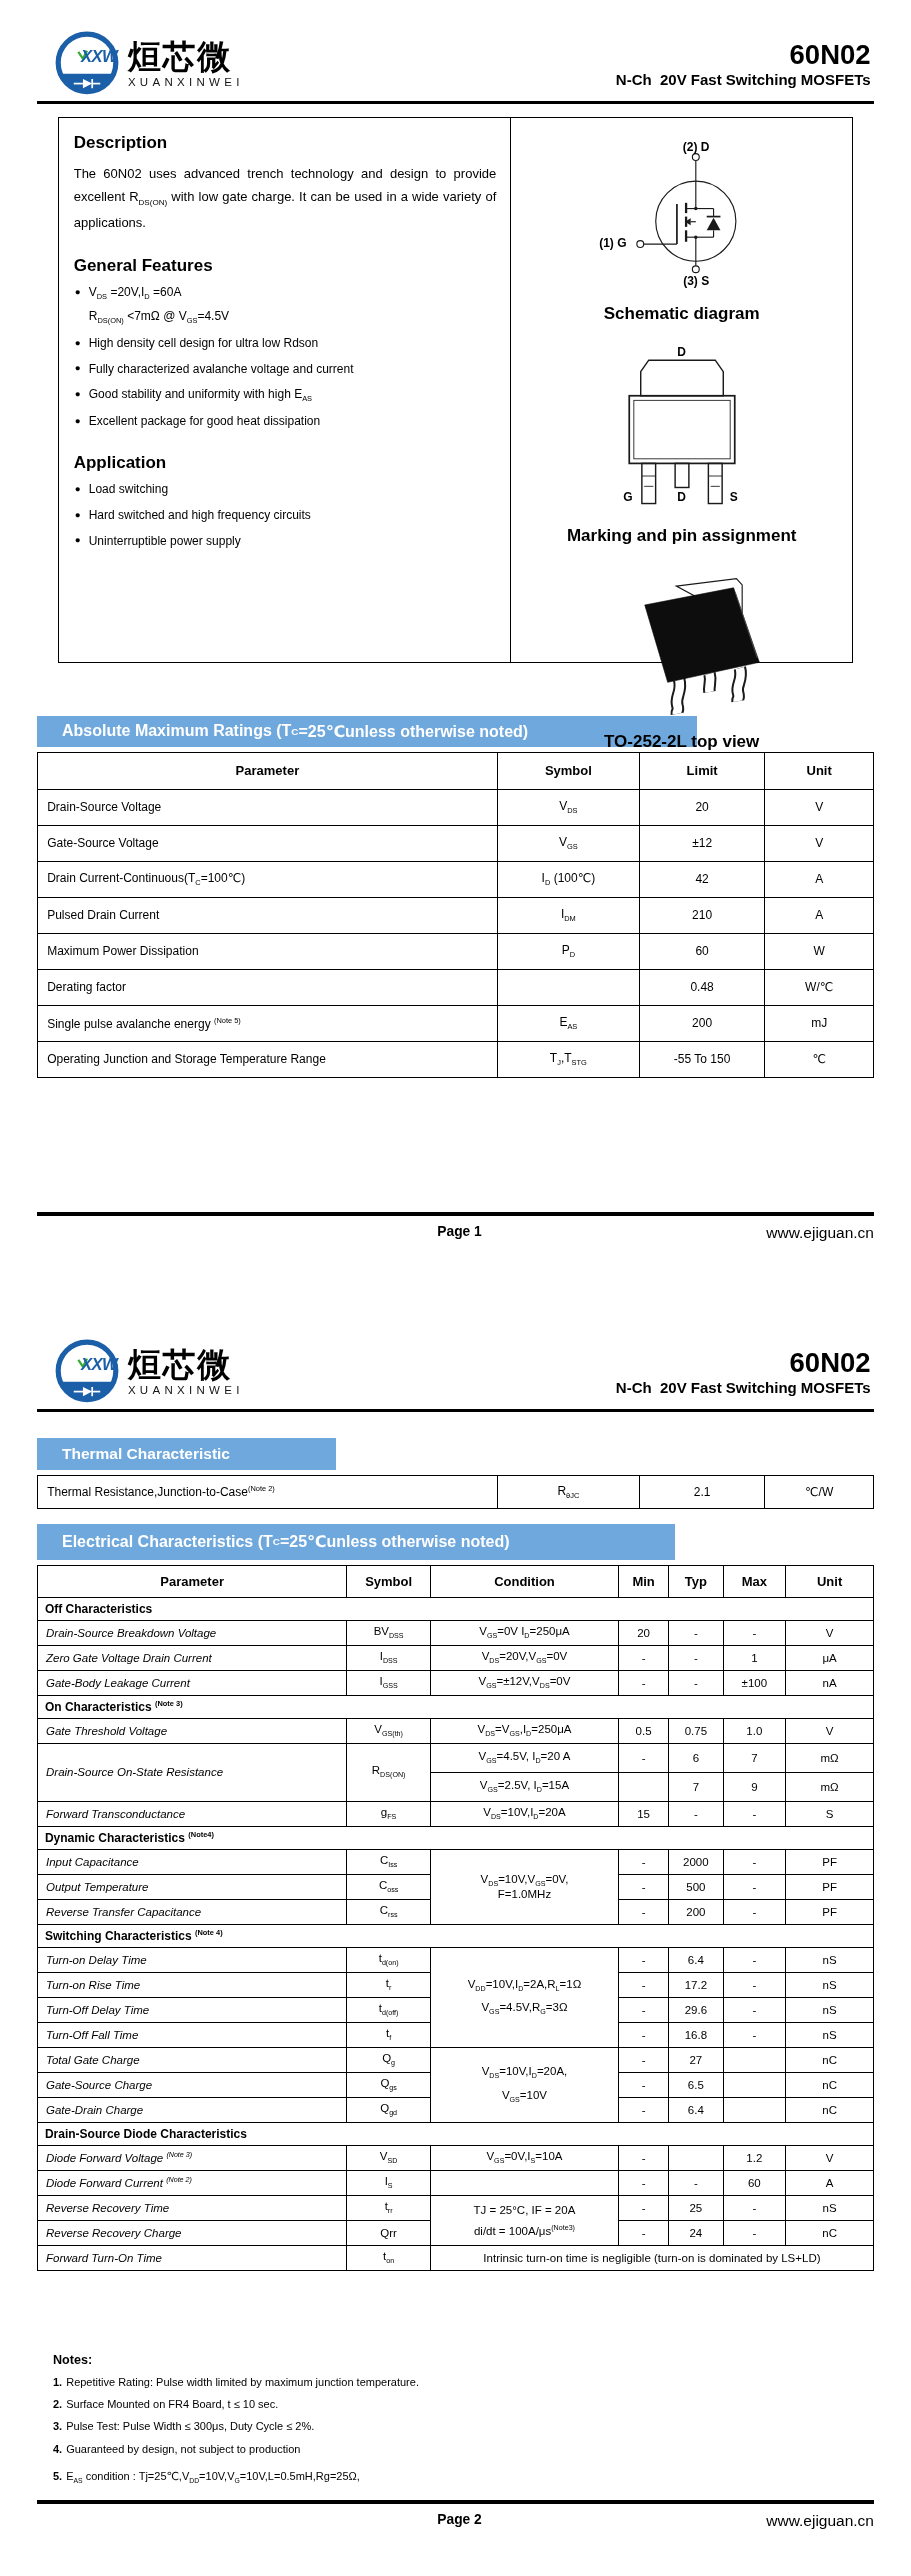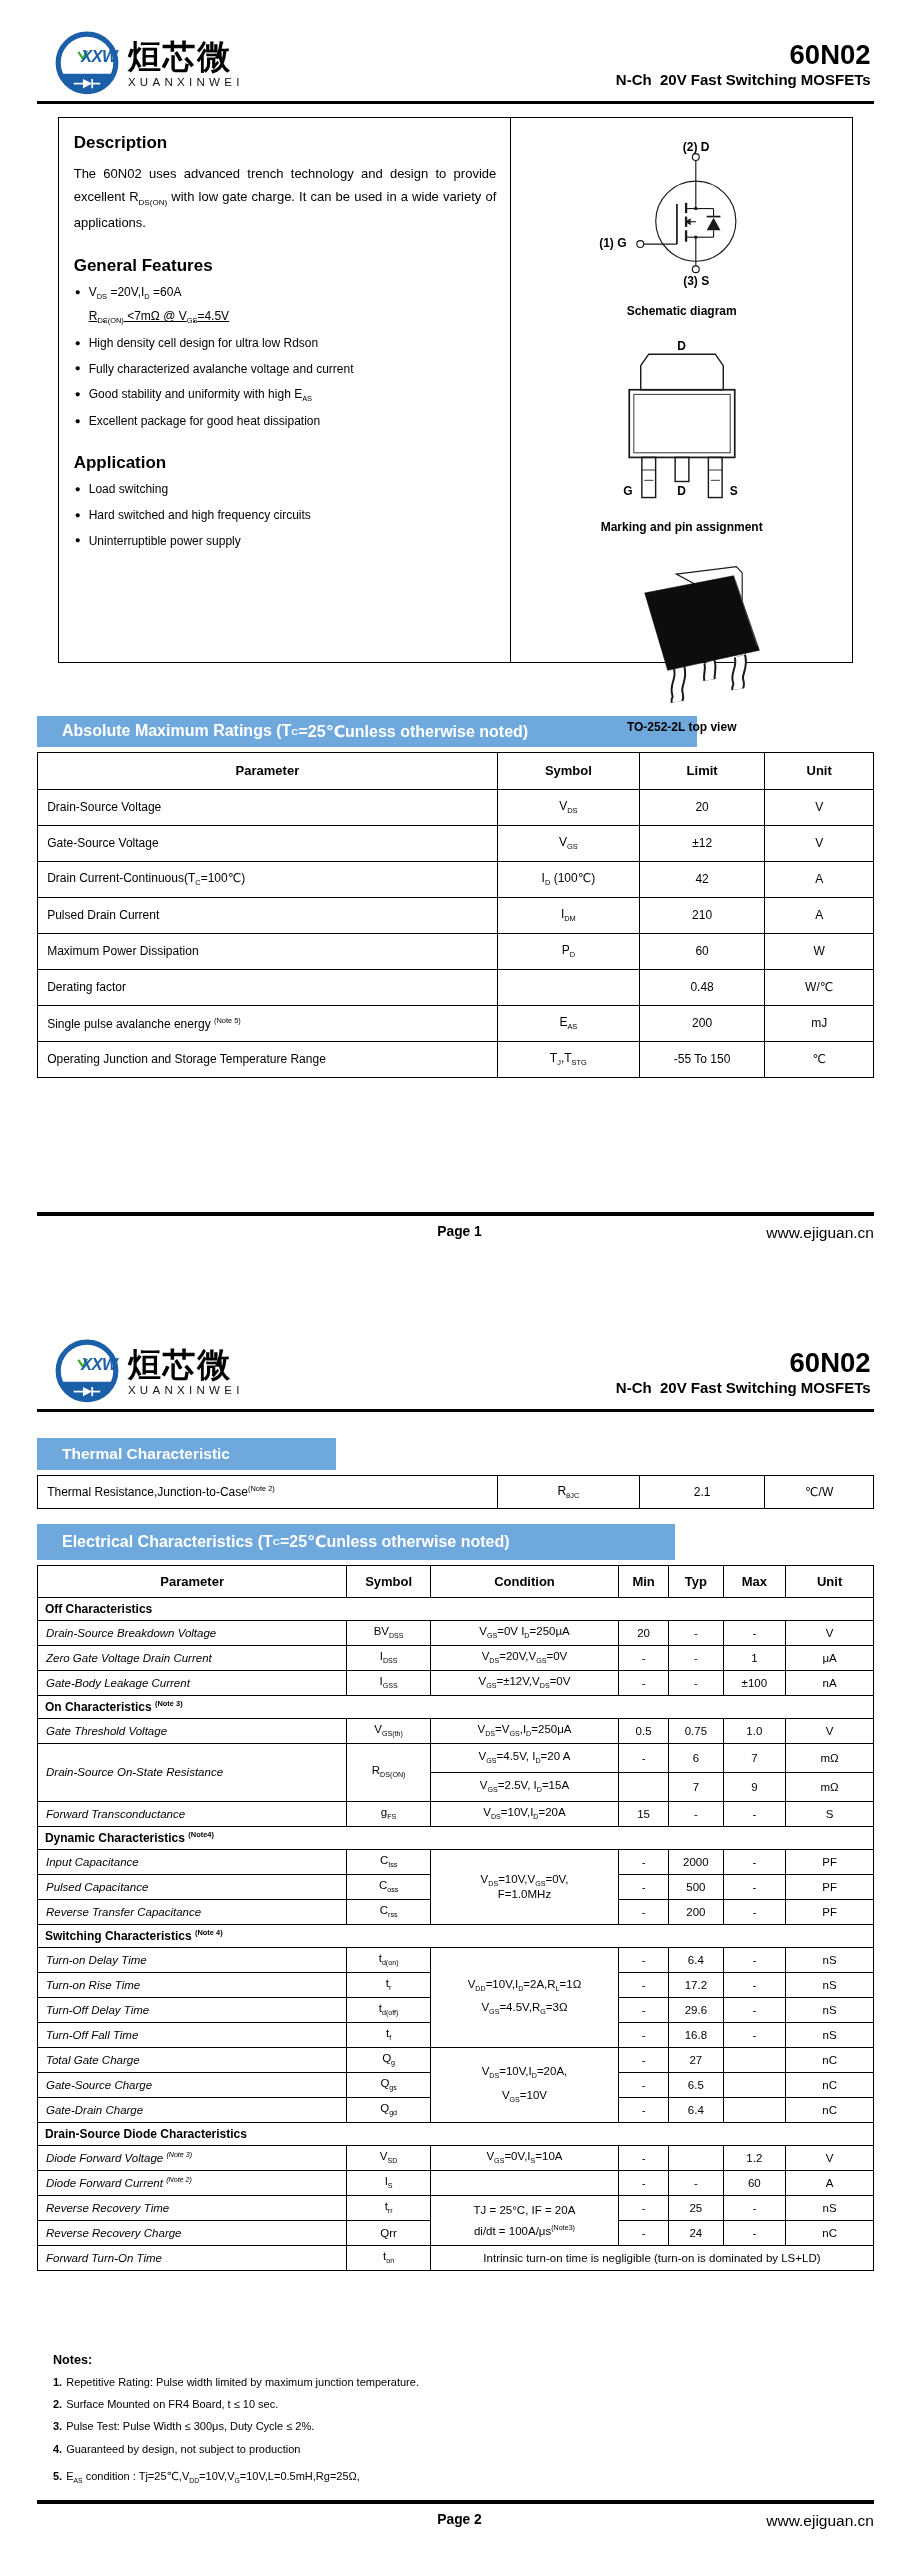--- a/index.html
+++ b/index.html
@@ -28,7 +28,7 @@
   .bullets{list-style:none;margin:5.7px 0 0;padding:0;}
   .bullets li{display:flex;align-items:flex-start;font-size:12px;line-height:1.32;margin-bottom:9.8px;}
   .bullets .dot{font-size:9.8px;margin:0.6px 8px 0 1.1px;}
-  .bl2{margin-top:6.9px;text-decoration:underline;}
+  .bl2{margin-top:6.9px;}
   .fig{position:relative;margin:16px auto;}
   .pinlbl{position:absolute;font-weight:bold;font-size:12px;white-space:nowrap;}
   .figcap{font-weight:bold;font-size:12px;text-align:right;margin:1.1px 0 4.6px;}

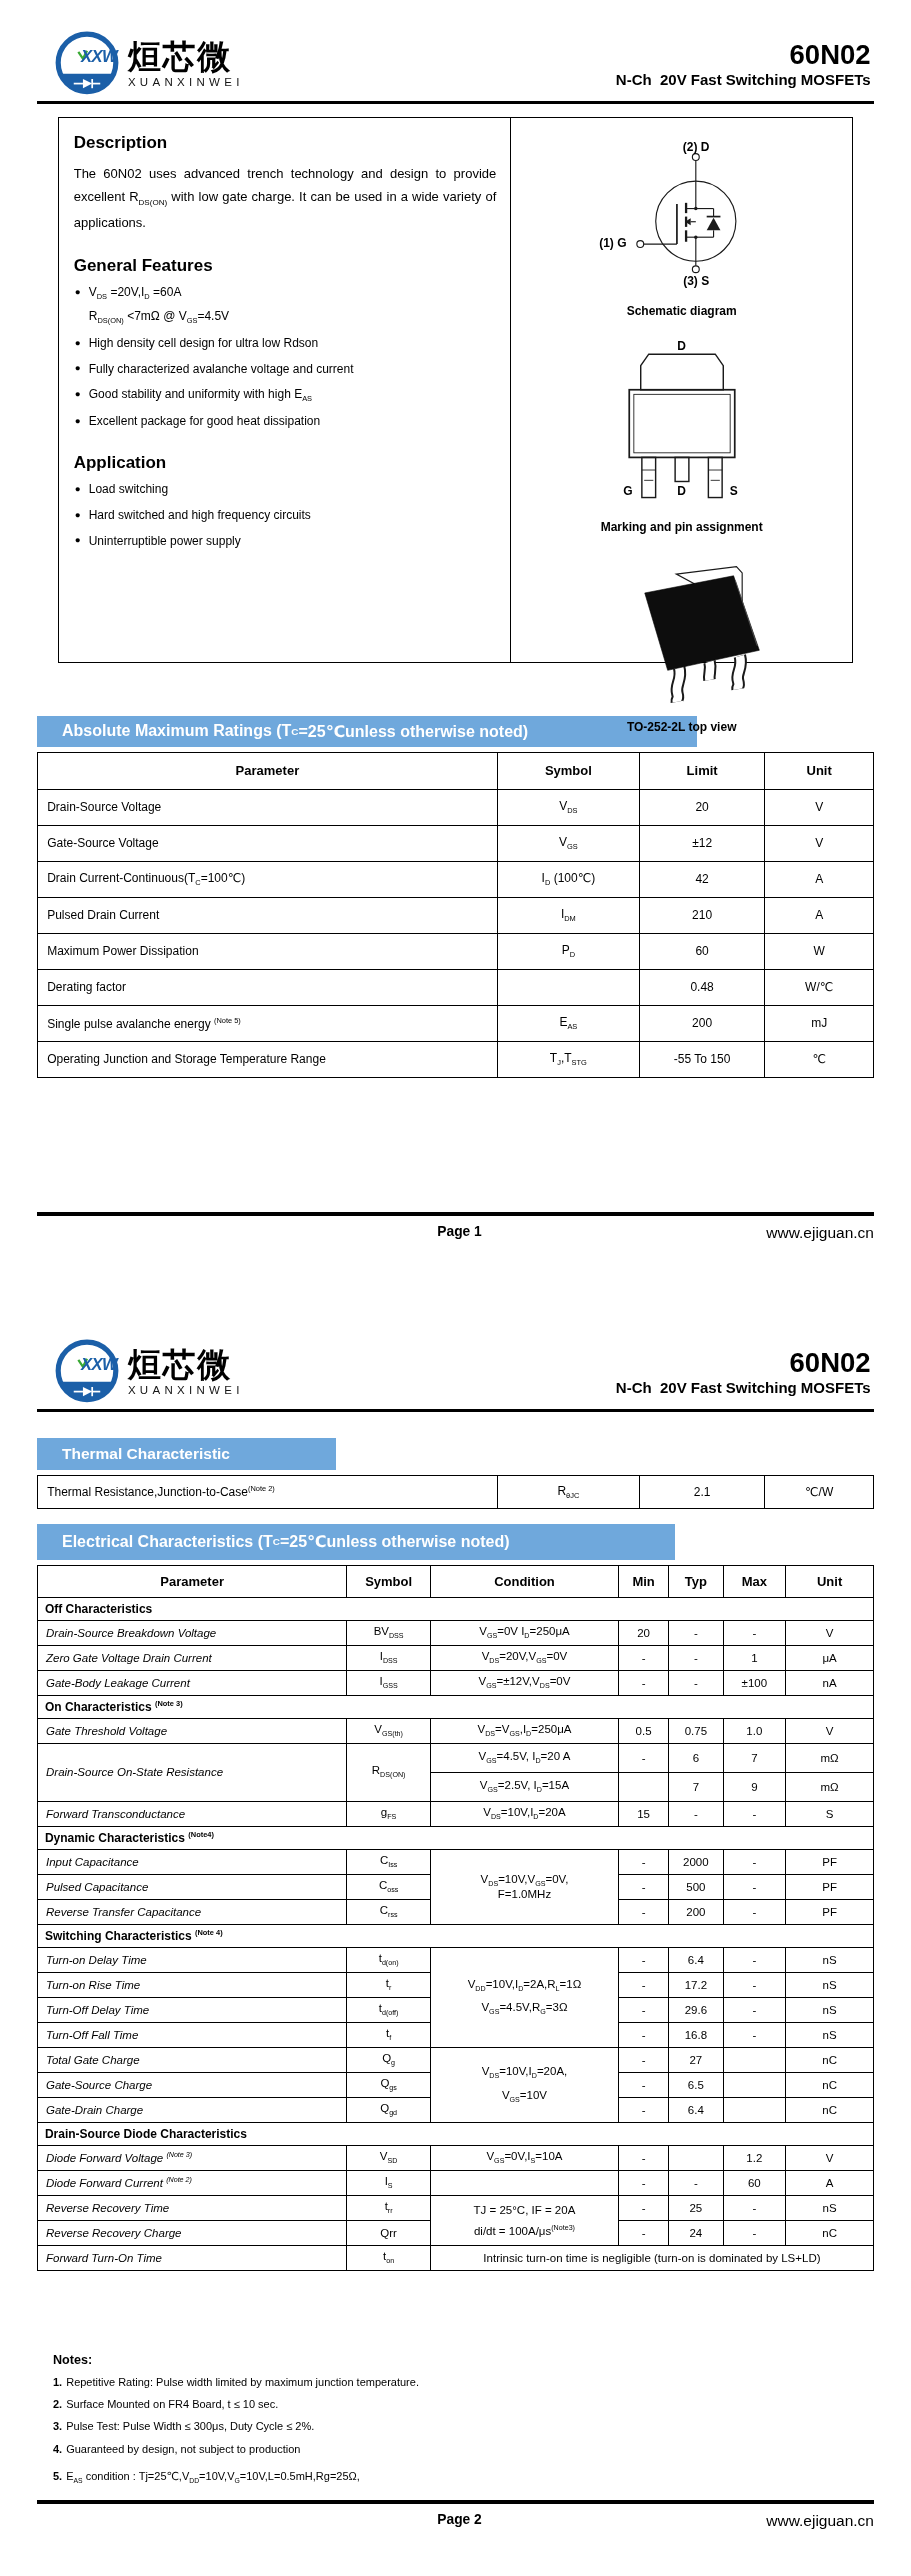--- a/index.html
+++ b/index.html
@@ -31,7 +31,7 @@
   .bl2{margin-top:6.9px;}
   .fig{position:relative;margin:16px auto;}
   .pinlbl{position:absolute;font-weight:bold;font-size:12px;white-space:nowrap;}
-  .figcap{font-weight:bold;font-size:12px;text-align:right;margin:1.1px 0 4.6px;}
+  .figcap{font-weight:bold;font-size:17px;text-align:right;margin:1.1px 0 4.6px;}
   svg{display:block;}
   
   .bar{background:#6fa8dc;color:#fff;font-weight:bold;display:flex;align-items:center;padding-left:25px;box-sizing:border-box;}

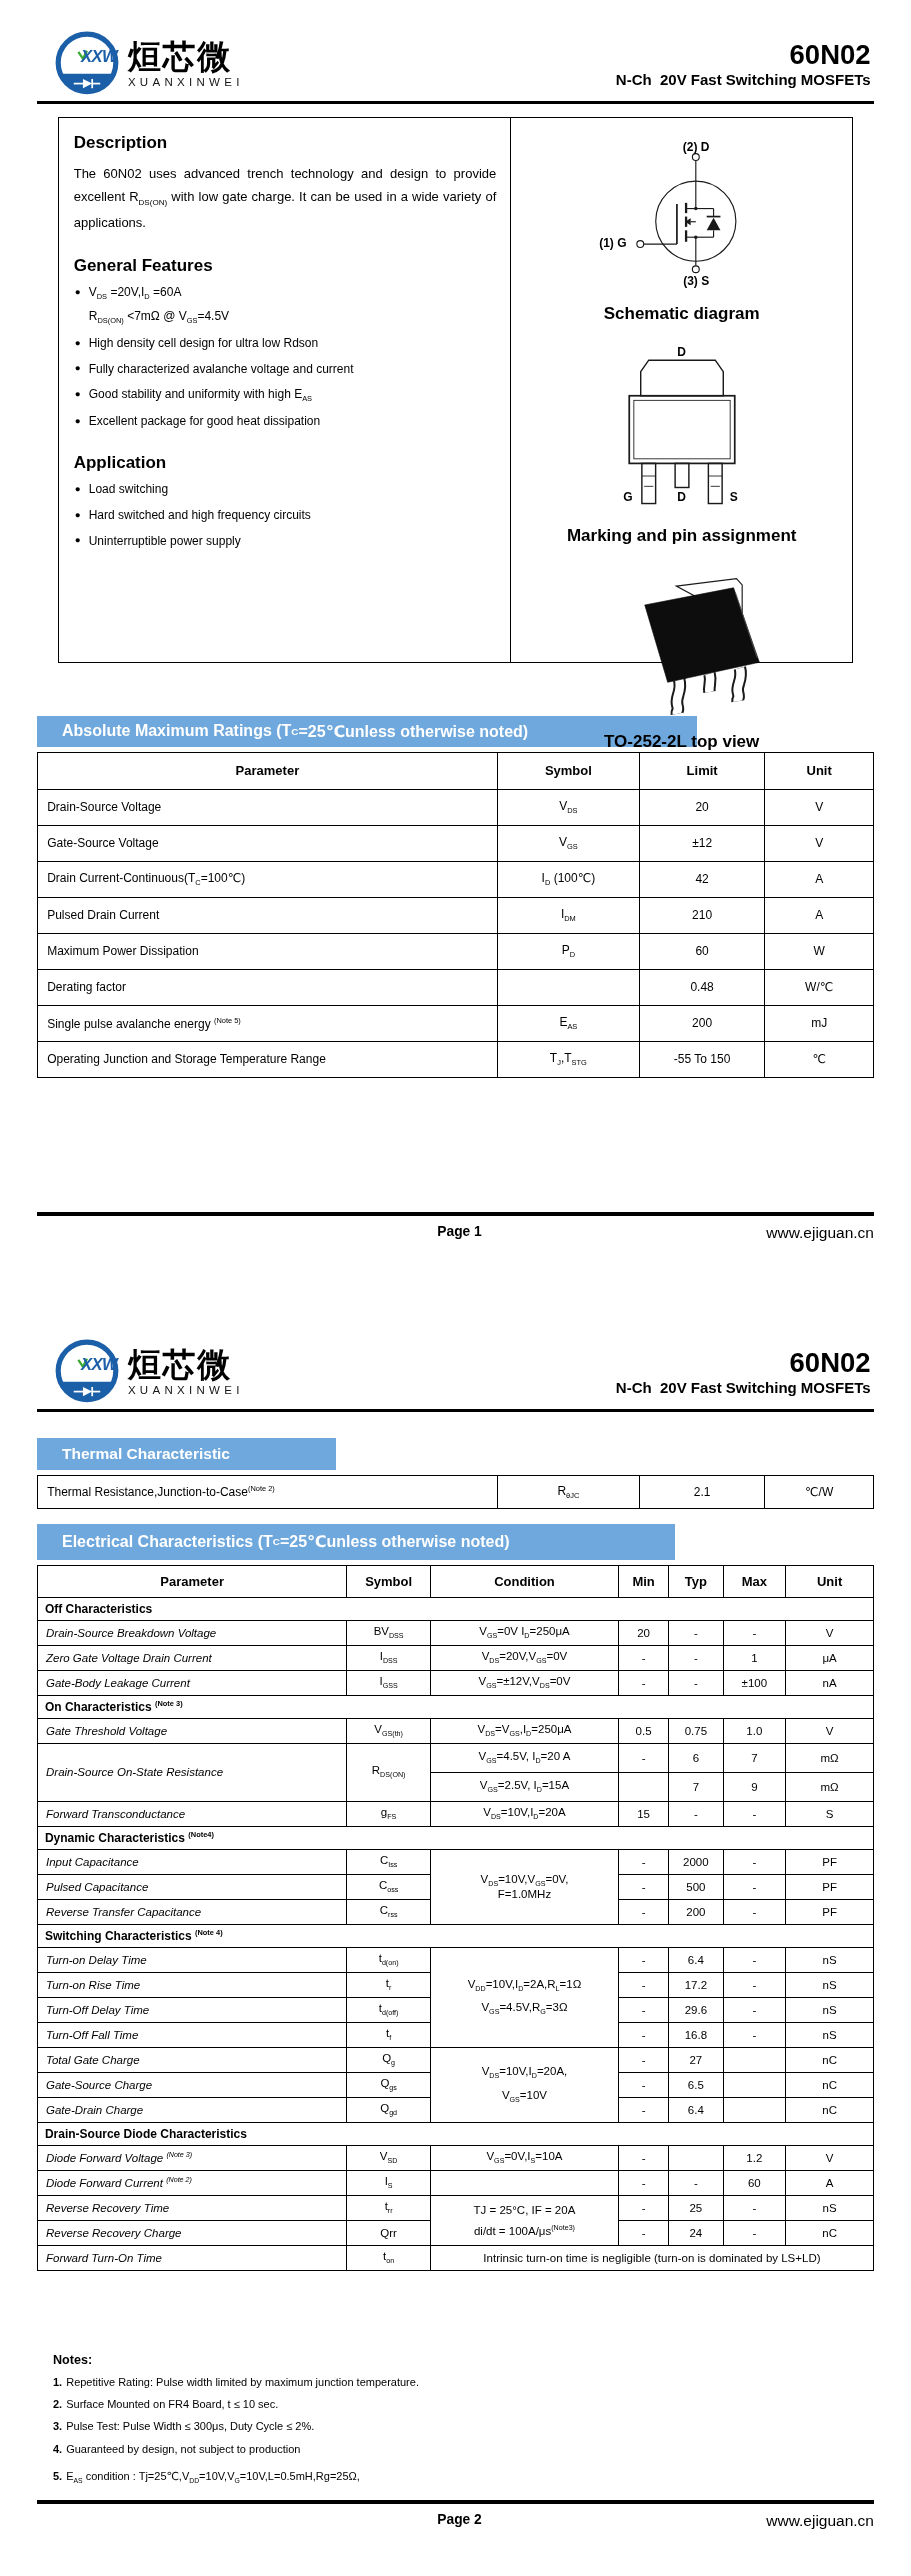--- a/index.html
+++ b/index.html
@@ -445,7 +445,7 @@
       <td>PF</td>
     </tr>
     <tr>
-      <td class="pl">Pulsed Capacitance</td>
+      <td class="pl">Output Temperature</td>
       <td>C<sub>oss</sub></td>
       <td>-</td>
       <td>500</td>

